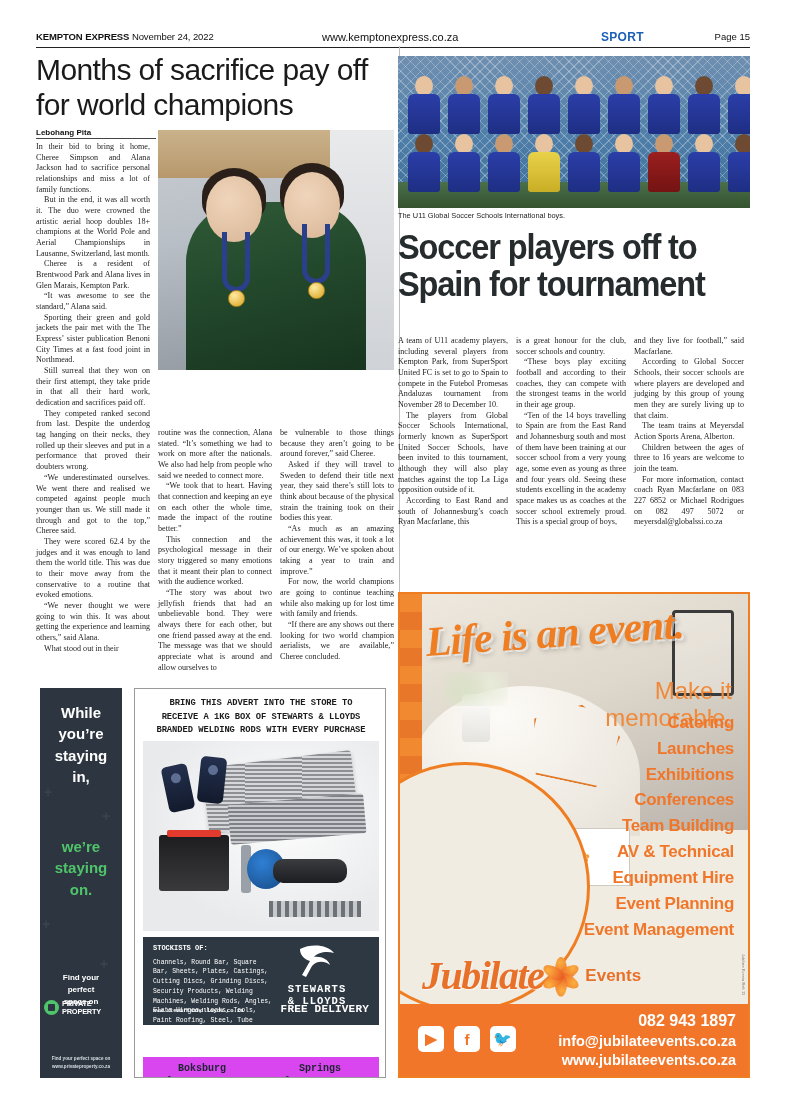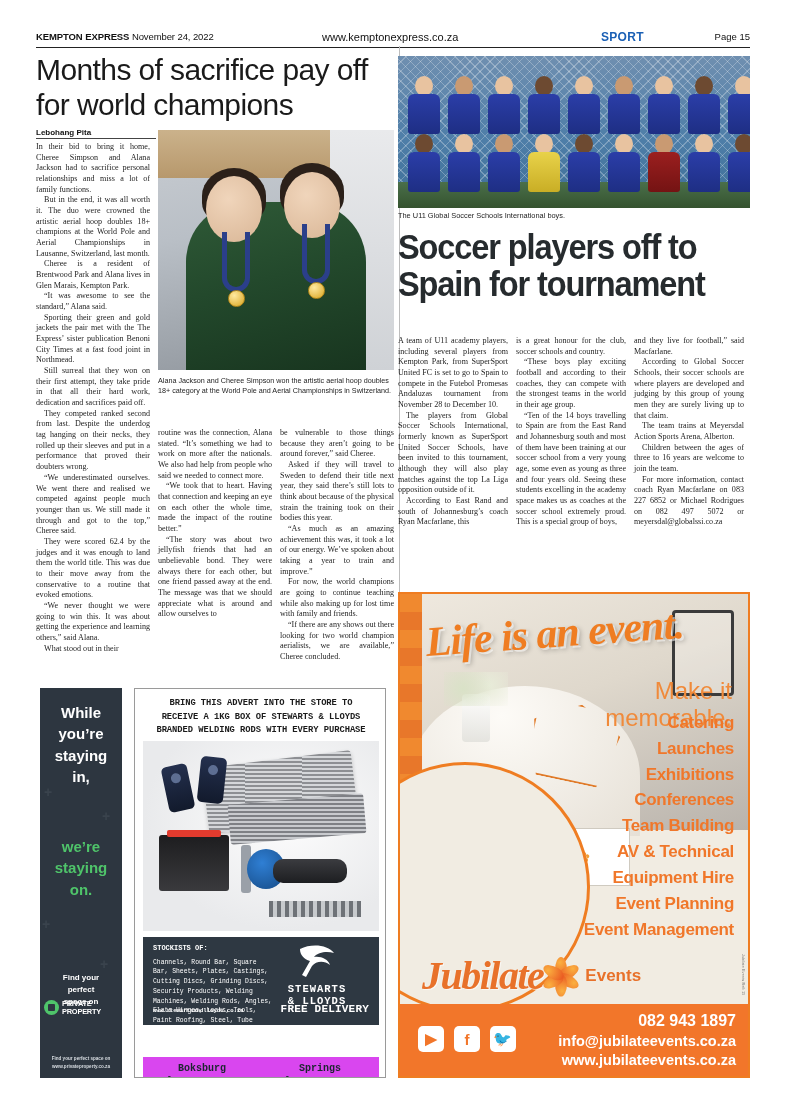--- a/index.html
+++ b/index.html
@@ -299,7 +299,6 @@
     <div class="p1-medal p1-medalA"></div>
     <div class="p1-medal p1-medalB"></div>
   </div>
-  <div class="cap1">Alana Jackson and Cheree Simpson won the artistic aerial hoop doubles 18+ category at the World Pole and Aerial Championships in Switzerland.</div>
 
   <div class="col-text" id="art1-c1">
       <p class="first">In their bid to bring it home, Cheree Simpson and Alana Jackson had to sacrifice personal relationships and miss a lot of family functions.</p>

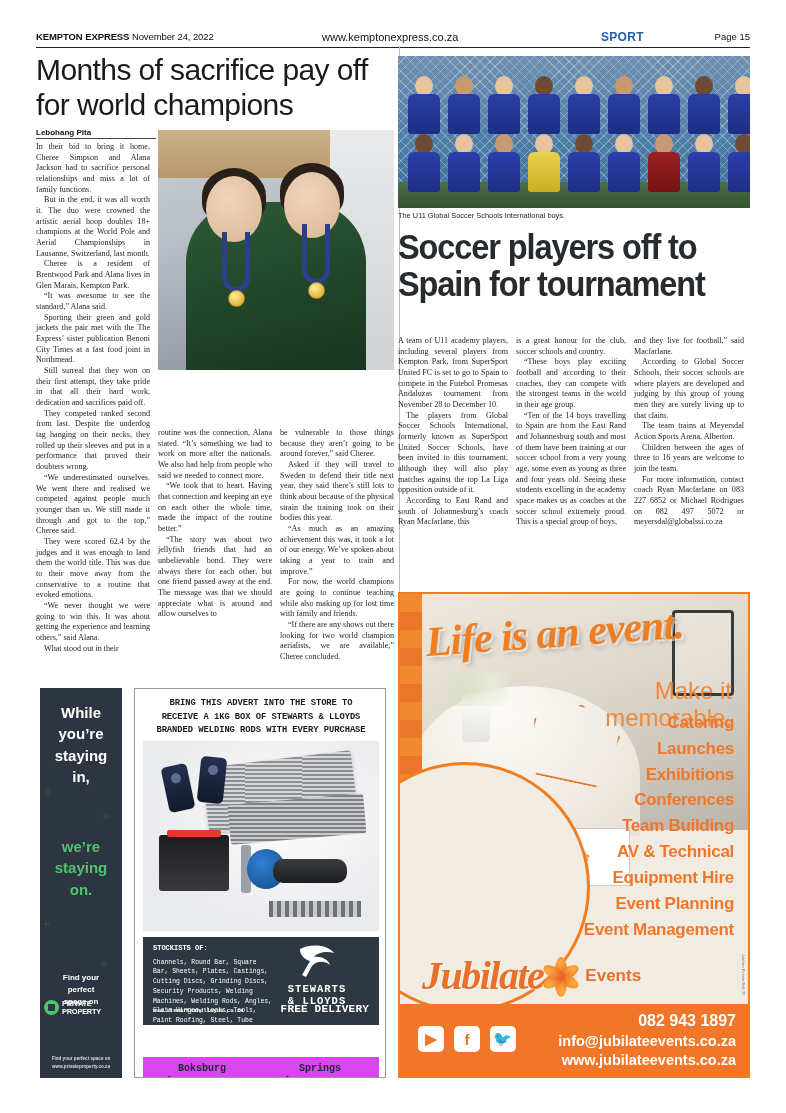--- a/index.html
+++ b/index.html
@@ -316,6 +316,7 @@
   <div class="col-text" id="art1-c2">
       <p class="first">routine was the connection, Alana stated. “It’s something we had to work on more after the nationals. We also had help from people who said we needed to connect more.</p>
       <p>“We took that to heart. Having that connection and keeping an eye on each other the whole time, made the impact of the routine better.”</p>
+      <p>This connection and the psychological message in their story triggered so many emotions that it meant their plan to connect with the audience worked.</p>
       <p>“The story was about two jellyfish friends that had an unbelievable bond. They were always there for each other, but one friend passed away at the end. The message was that we should appreciate what is around and allow ourselves to</p>
     </div>
   <div class="col-text" id="art1-c3">

